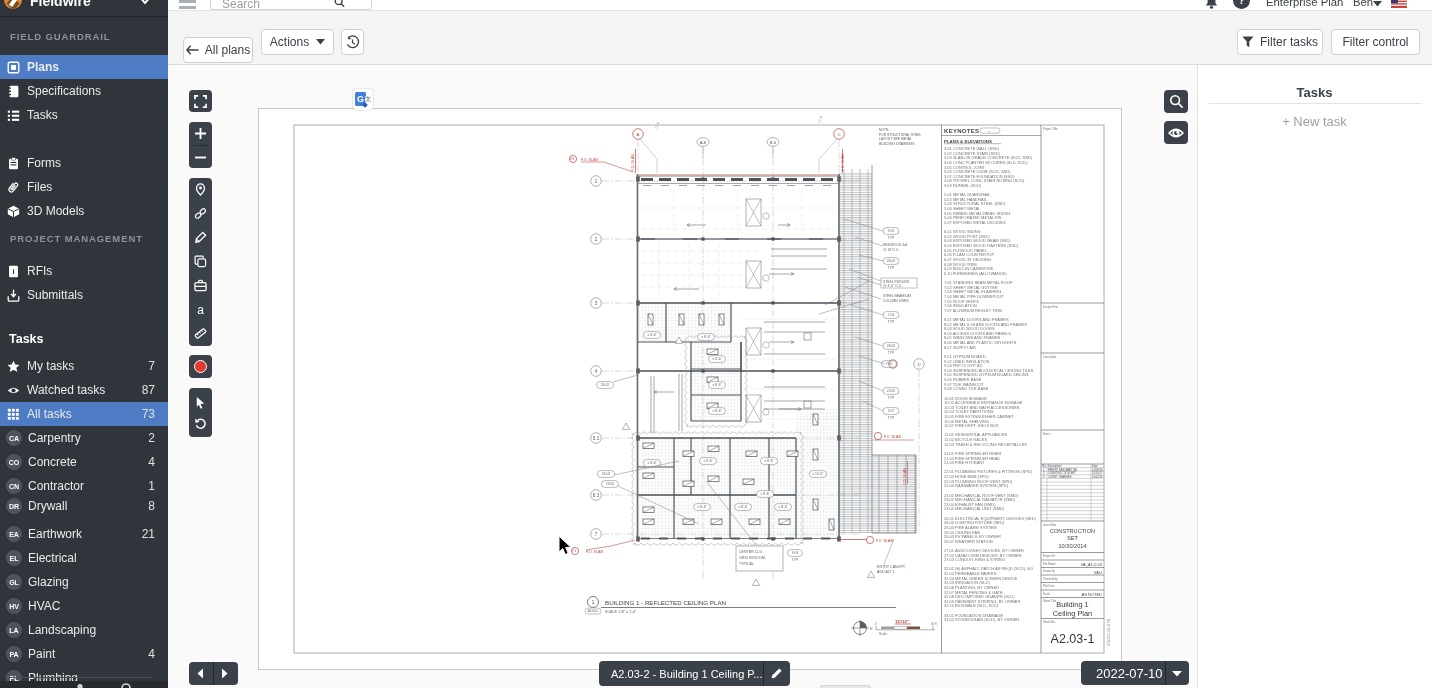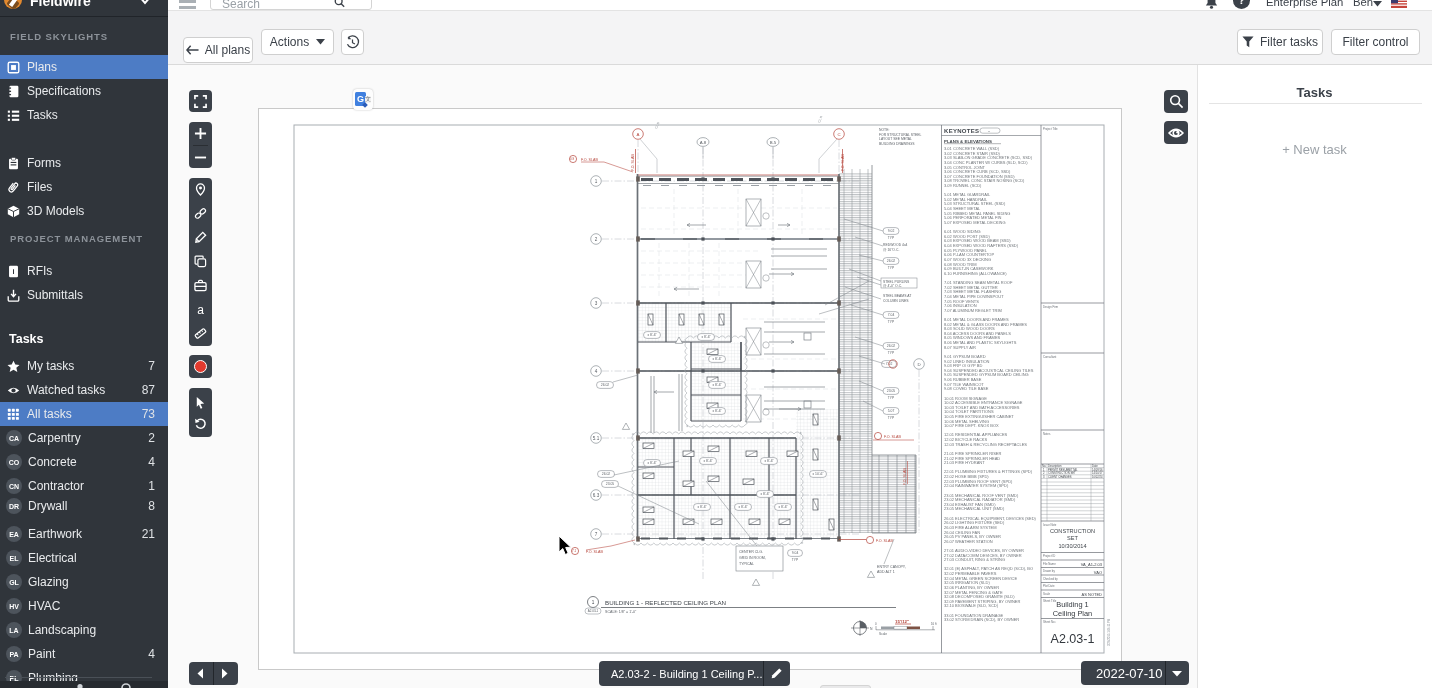--- a/index.html
+++ b/index.html
@@ -32,7 +32,7 @@
       <path d="M2 2 L8 9 L14 2" fill="none" stroke="#fff" stroke-width="2"></path>
     </svg>
 
-<div class="seclabel" style="top:31px;">FIELD SKYLIGHTS</div>
+<div class="seclabel" style="top:31px;">FIELD GUARDRAIL</div>
 
 <div class="navitem" style="top:55px;background:#4d7cc5;"><span class="ic"><svg width="13" height="13" viewBox="0 0 16 16">
           <rect x="1.5" y="1.5" width="13" height="13" rx="2" fill="none" stroke="#fff" stroke-width="1.7"></rect>

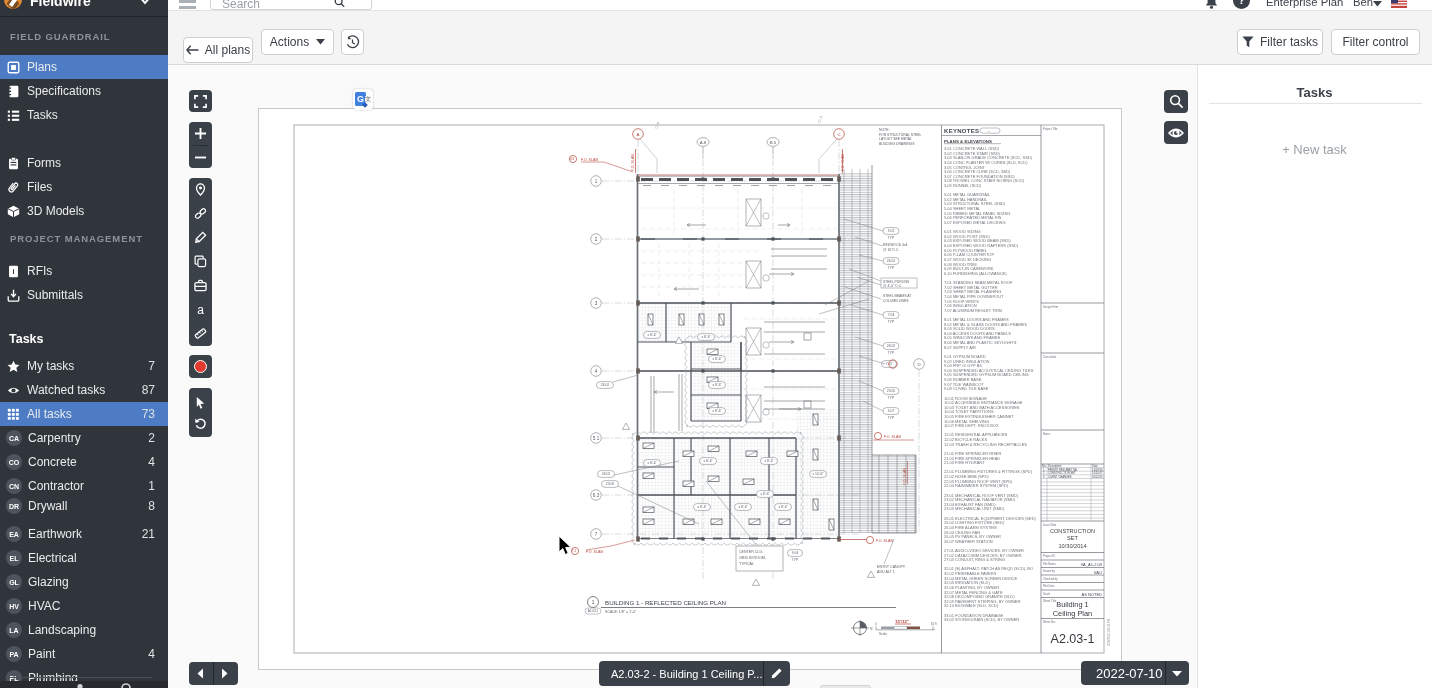--- a/index.html
+++ b/index.html
@@ -34,7 +34,7 @@
 
 <div class="seclabel" style="top:31px;">FIELD GUARDRAIL</div>
 
-<div class="navitem" style="top:55px;background:#4d7cc5;"><span class="ic"><svg width="13" height="13" viewBox="0 0 16 16">
+<div class="navitem" style="top:55px;background:#4d7cc5;font-weight:bold;"><span class="ic"><svg width="13" height="13" viewBox="0 0 16 16">
           <rect x="1.5" y="1.5" width="13" height="13" rx="2" fill="none" stroke="#fff" stroke-width="1.7"></rect>
           <rect x="5" y="5" width="6" height="6" fill="#fff"></rect>
         </svg></span>Plans</div>

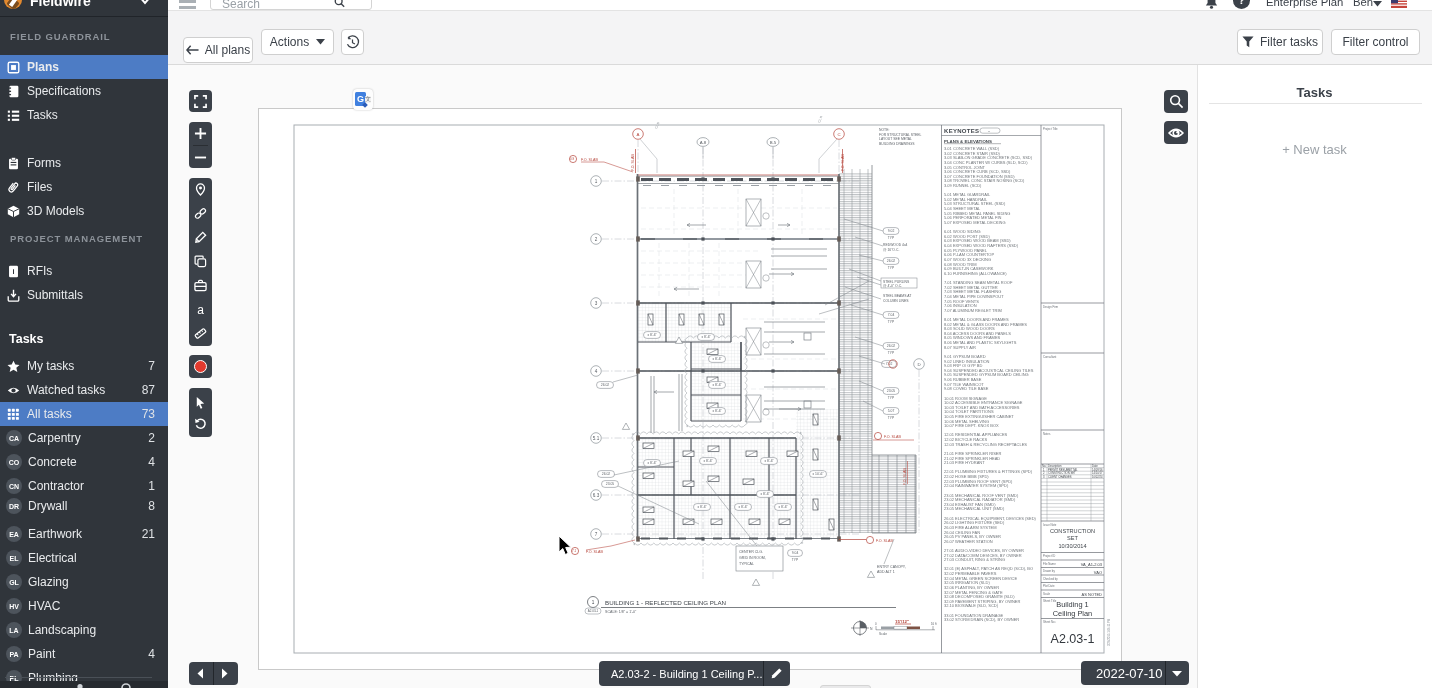--- a/index.html
+++ b/index.html
@@ -884,7 +884,7 @@
 
 <div class="abs" style="left:1209px;top:103px;width:213px;height:1px;background:#e4e4e4;"></div>
 
-<div class="abs" style="left:1197px;top:114px;width:235px;text-align:center;color:#9ba1a7;font-size:13px;margin-top:28px;">+ New task</div>
+<div class="abs" style="left:1197px;top:114px;width:235px;text-align:center;color:#9ba1a7;font-size:13px;">+ New task</div>
 
 <svg class="abs" style="left:558px;top:535px;" width="15" height="22" viewBox="0 0 15 22">
       <path d="M1 1 L1 17 L4.8 13.6 L7.3 19.5 L10.2 18.3 L7.7 12.5 L12.8 12.2 Z" fill="#000" stroke="#fff" stroke-width="1"></path>

